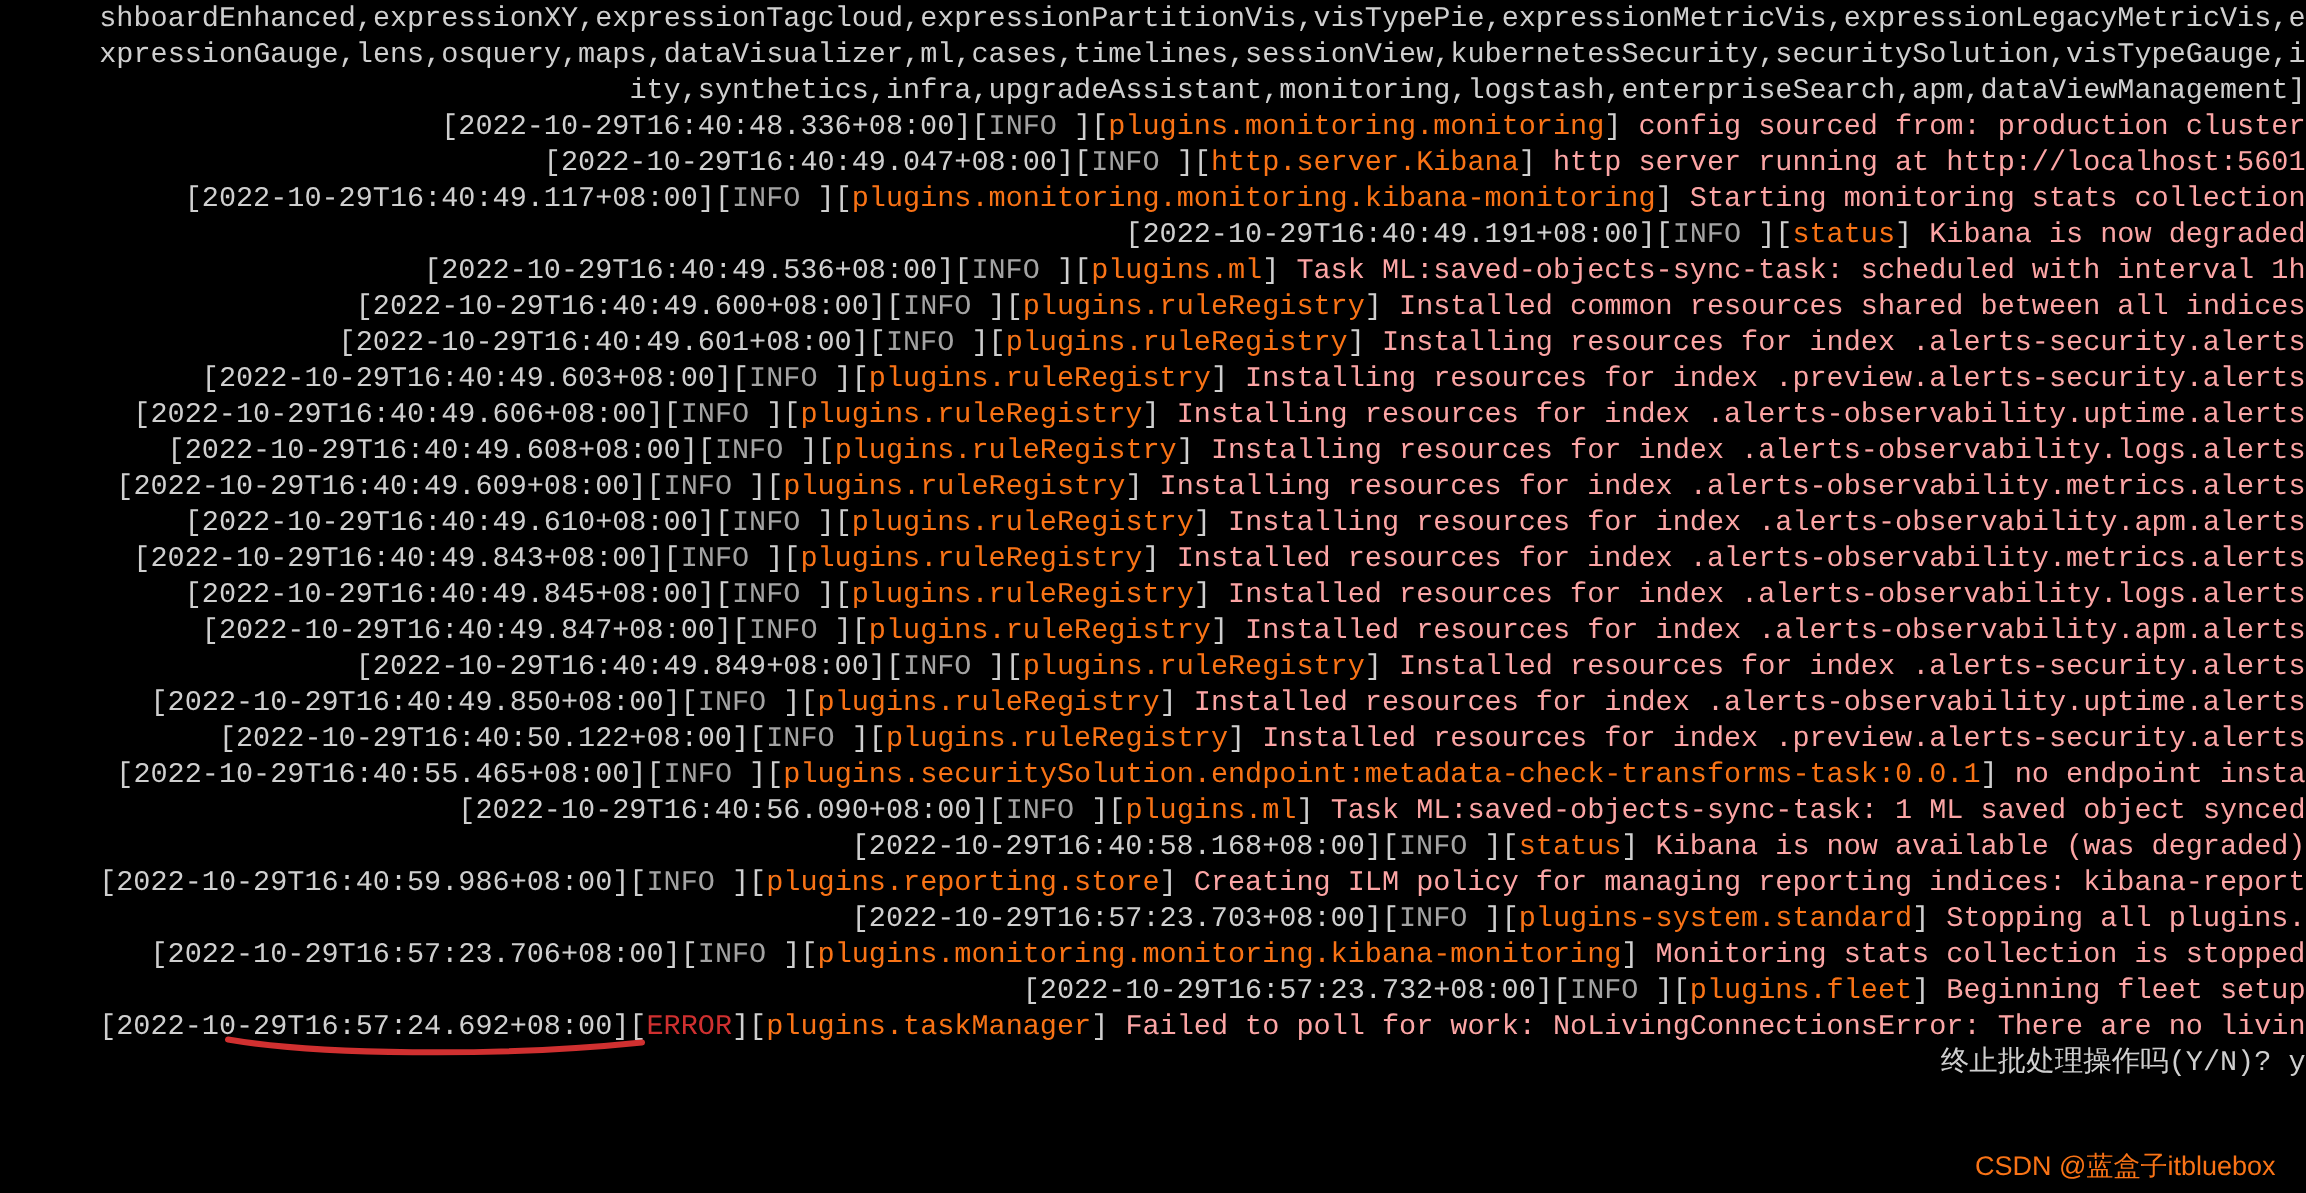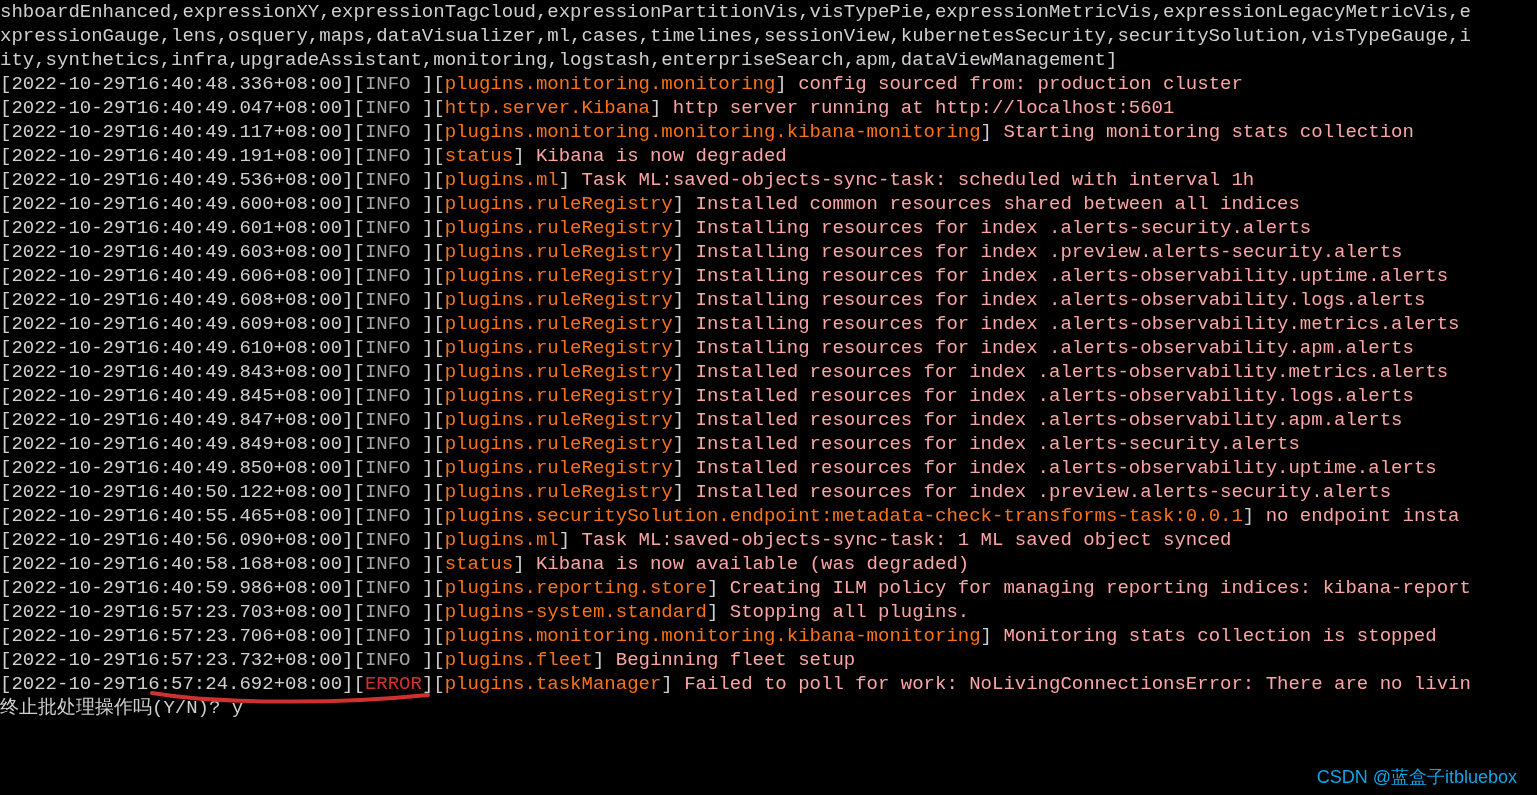--- a/index.html
+++ b/index.html
@@ -17,6 +17,7 @@
   .terminal{
     white-space:pre;
     padding:0;
+    text-align:right;
   }
   .line{white-space:pre;}
   .ts{color:#cfcfcf;}

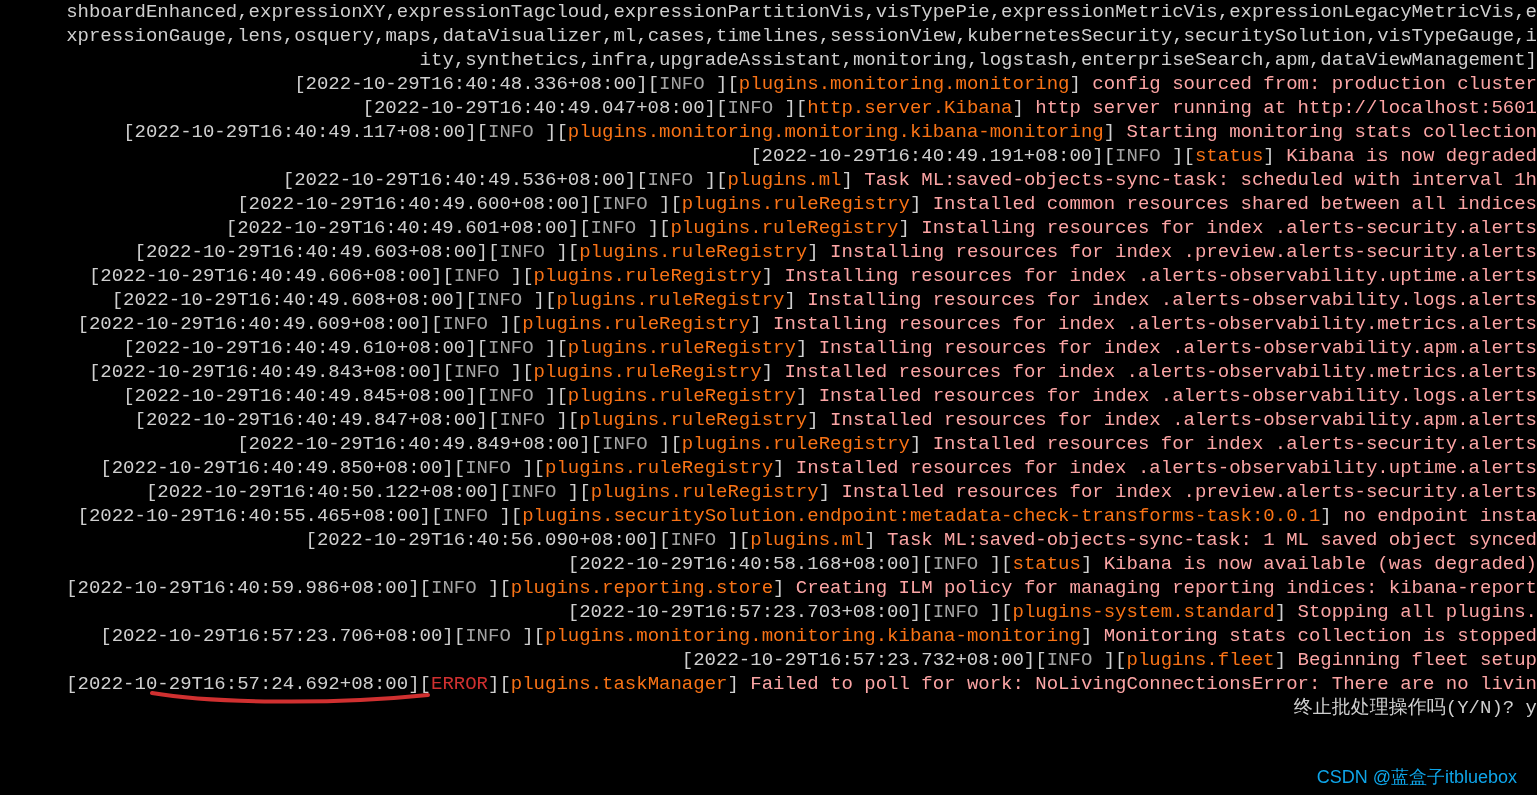--- a/index.html
+++ b/index.html
@@ -30,7 +30,7 @@
     position:absolute;
     right:20px;
     bottom:6px;
-    color:#0ea5e9;
+    color:#f97316;
     font-size:18px;
     font-family:"Microsoft YaHei","SimSun",sans-serif;
     pointer-events:none;

